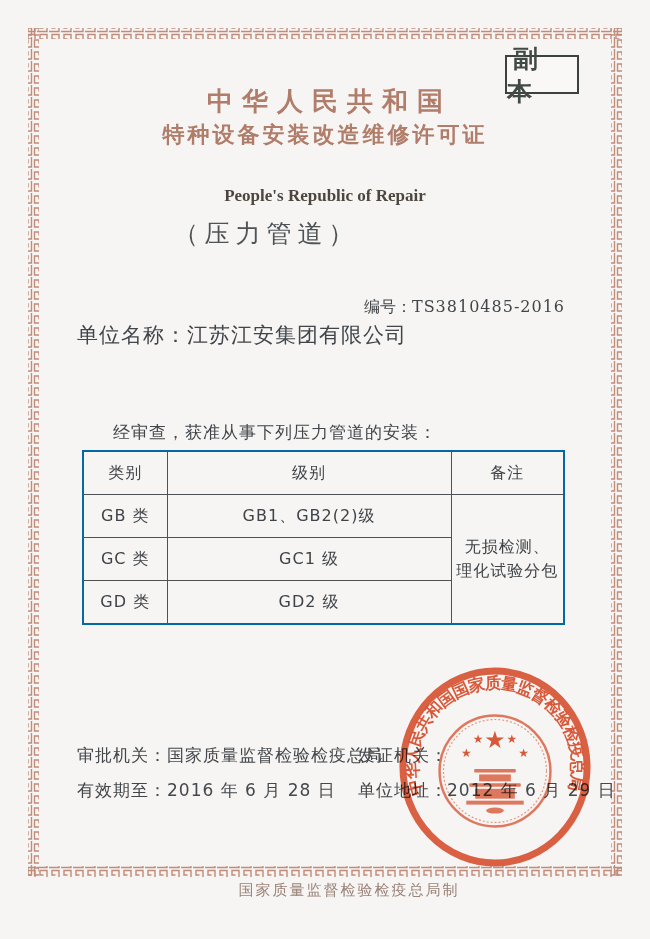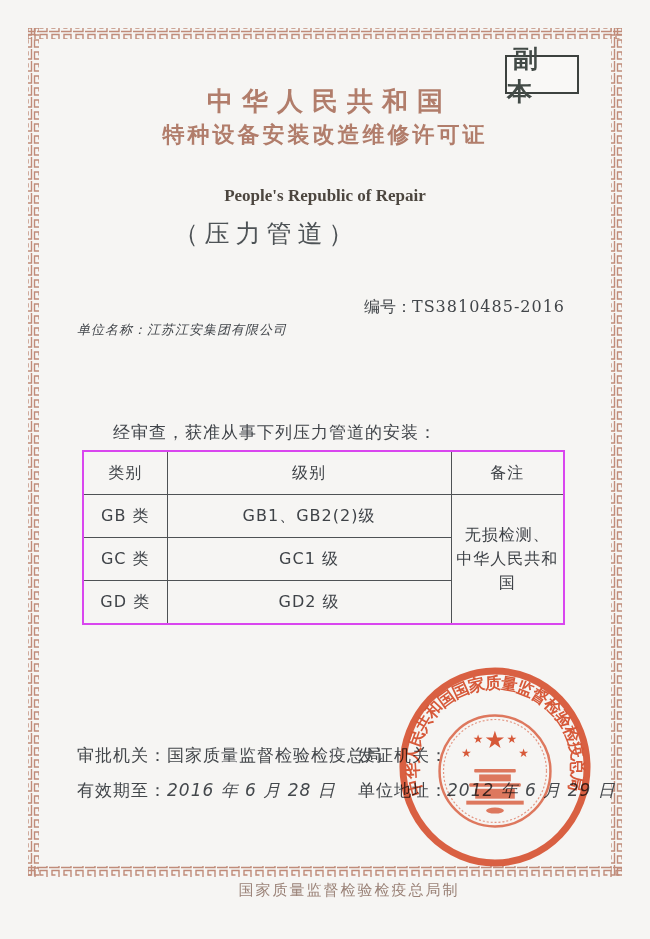--- a/index.html
+++ b/index.html
@@ -48,7 +48,7 @@
     right:85px;top:257px;font-size:16px;color:#42464a;margin-top:40px;
   }
   .license-line .num{font-family:"DejaVu Serif",serif;letter-spacing:1px;}
-  .field-line{left:77px;font-size:13px;color:#41454a;letter-spacing:1px;font-style:italic;}
+  .field-line{left:77px;font-size:21px;color:#41454a;letter-spacing:1px;}
   .note-line{left:113px;top:421px;font-size:17px;color:#41454a;letter-spacing:1px;}
 
   table.license{

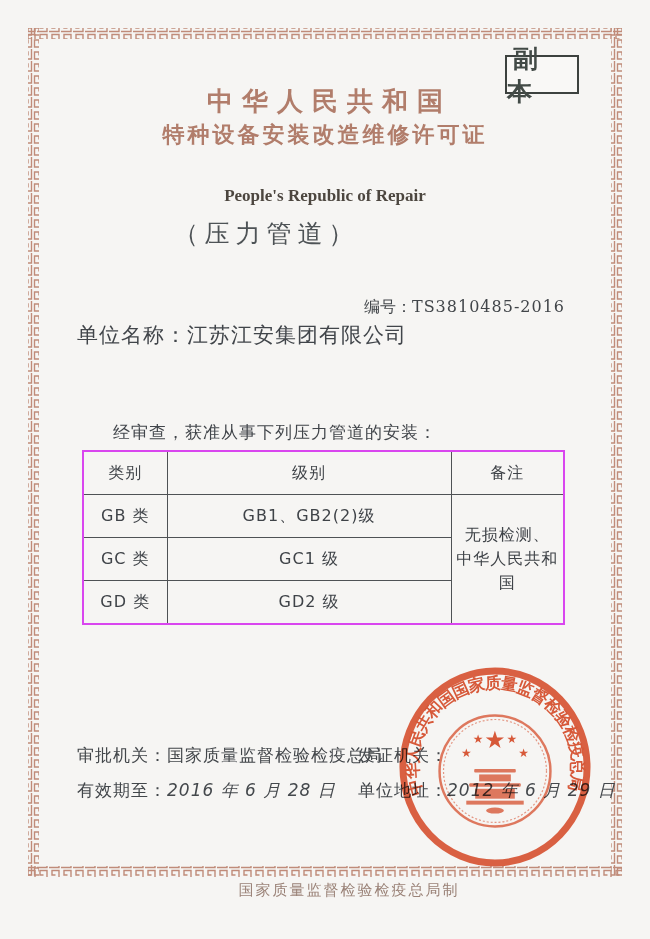--- a/index.html
+++ b/index.html
@@ -60,7 +60,7 @@
     border:1px solid #4f5255;text-align:center;
     height:42px;padding:0;letter-spacing:1px;font-weight:normal;
   }
-  table.license{border:2px solid #d946ef;}
+  table.license{border:2px solid #0369a1;}
   table.license th{font-size:16px;}
   .remark-cell{white-space:pre-line;text-align:left;padding-left:10px;line-height:1.5;font-size:16px;}
 

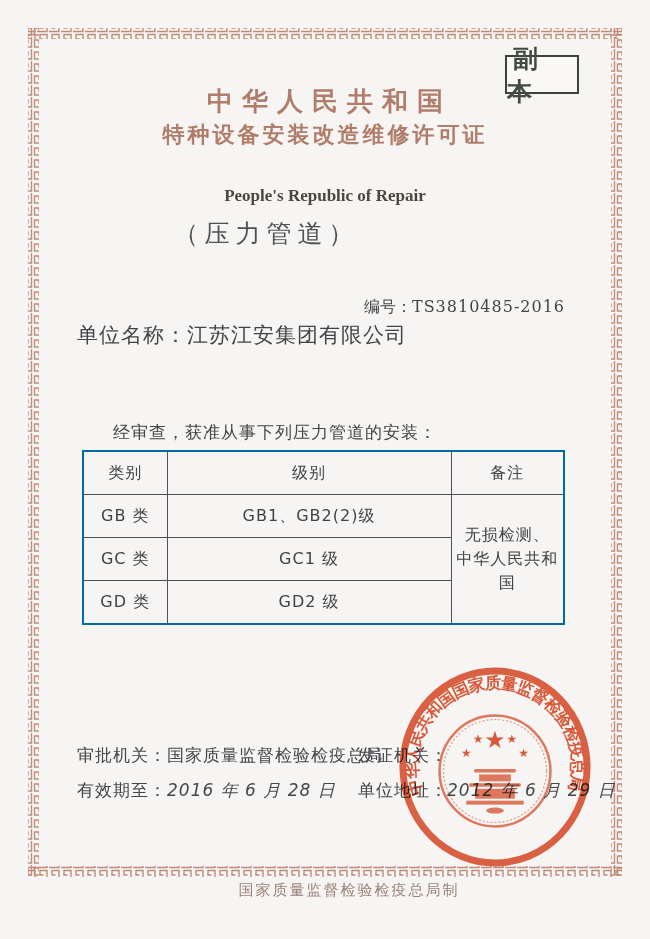--- a/index.html
+++ b/index.html
@@ -129,7 +129,7 @@
       <td>GB 类</td>
       <td>GB1、GB2(2)级</td>
       <td class="remark-cell" rowspan="3">无损检测、
-中华人民共和国</td>
+理化试验分包</td>
     </tr>
     <tr>
       <td>GC 类</td>

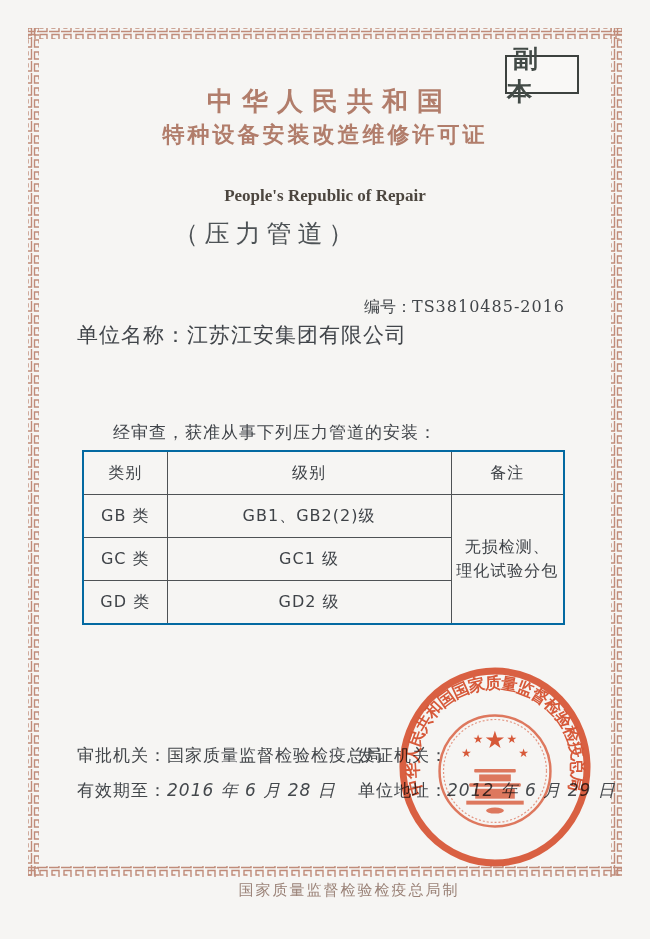--- a/index.html
+++ b/index.html
@@ -65,7 +65,7 @@
   .remark-cell{white-space:pre-line;text-align:left;padding-left:10px;line-height:1.5;font-size:16px;}
 
   .bottom-line{position:absolute;font-size:17px;color:#42464a;letter-spacing:1px;}
-  .date-val{font-family:"DejaVu Sans",sans-serif;color:#44484c;font-style:italic;}
+  .date-val{font-family:"DejaVu Sans",sans-serif;color:#44484c;}
 
   .seal{
     position:absolute;left:396px;top:666px;width:198px;height:202px;

